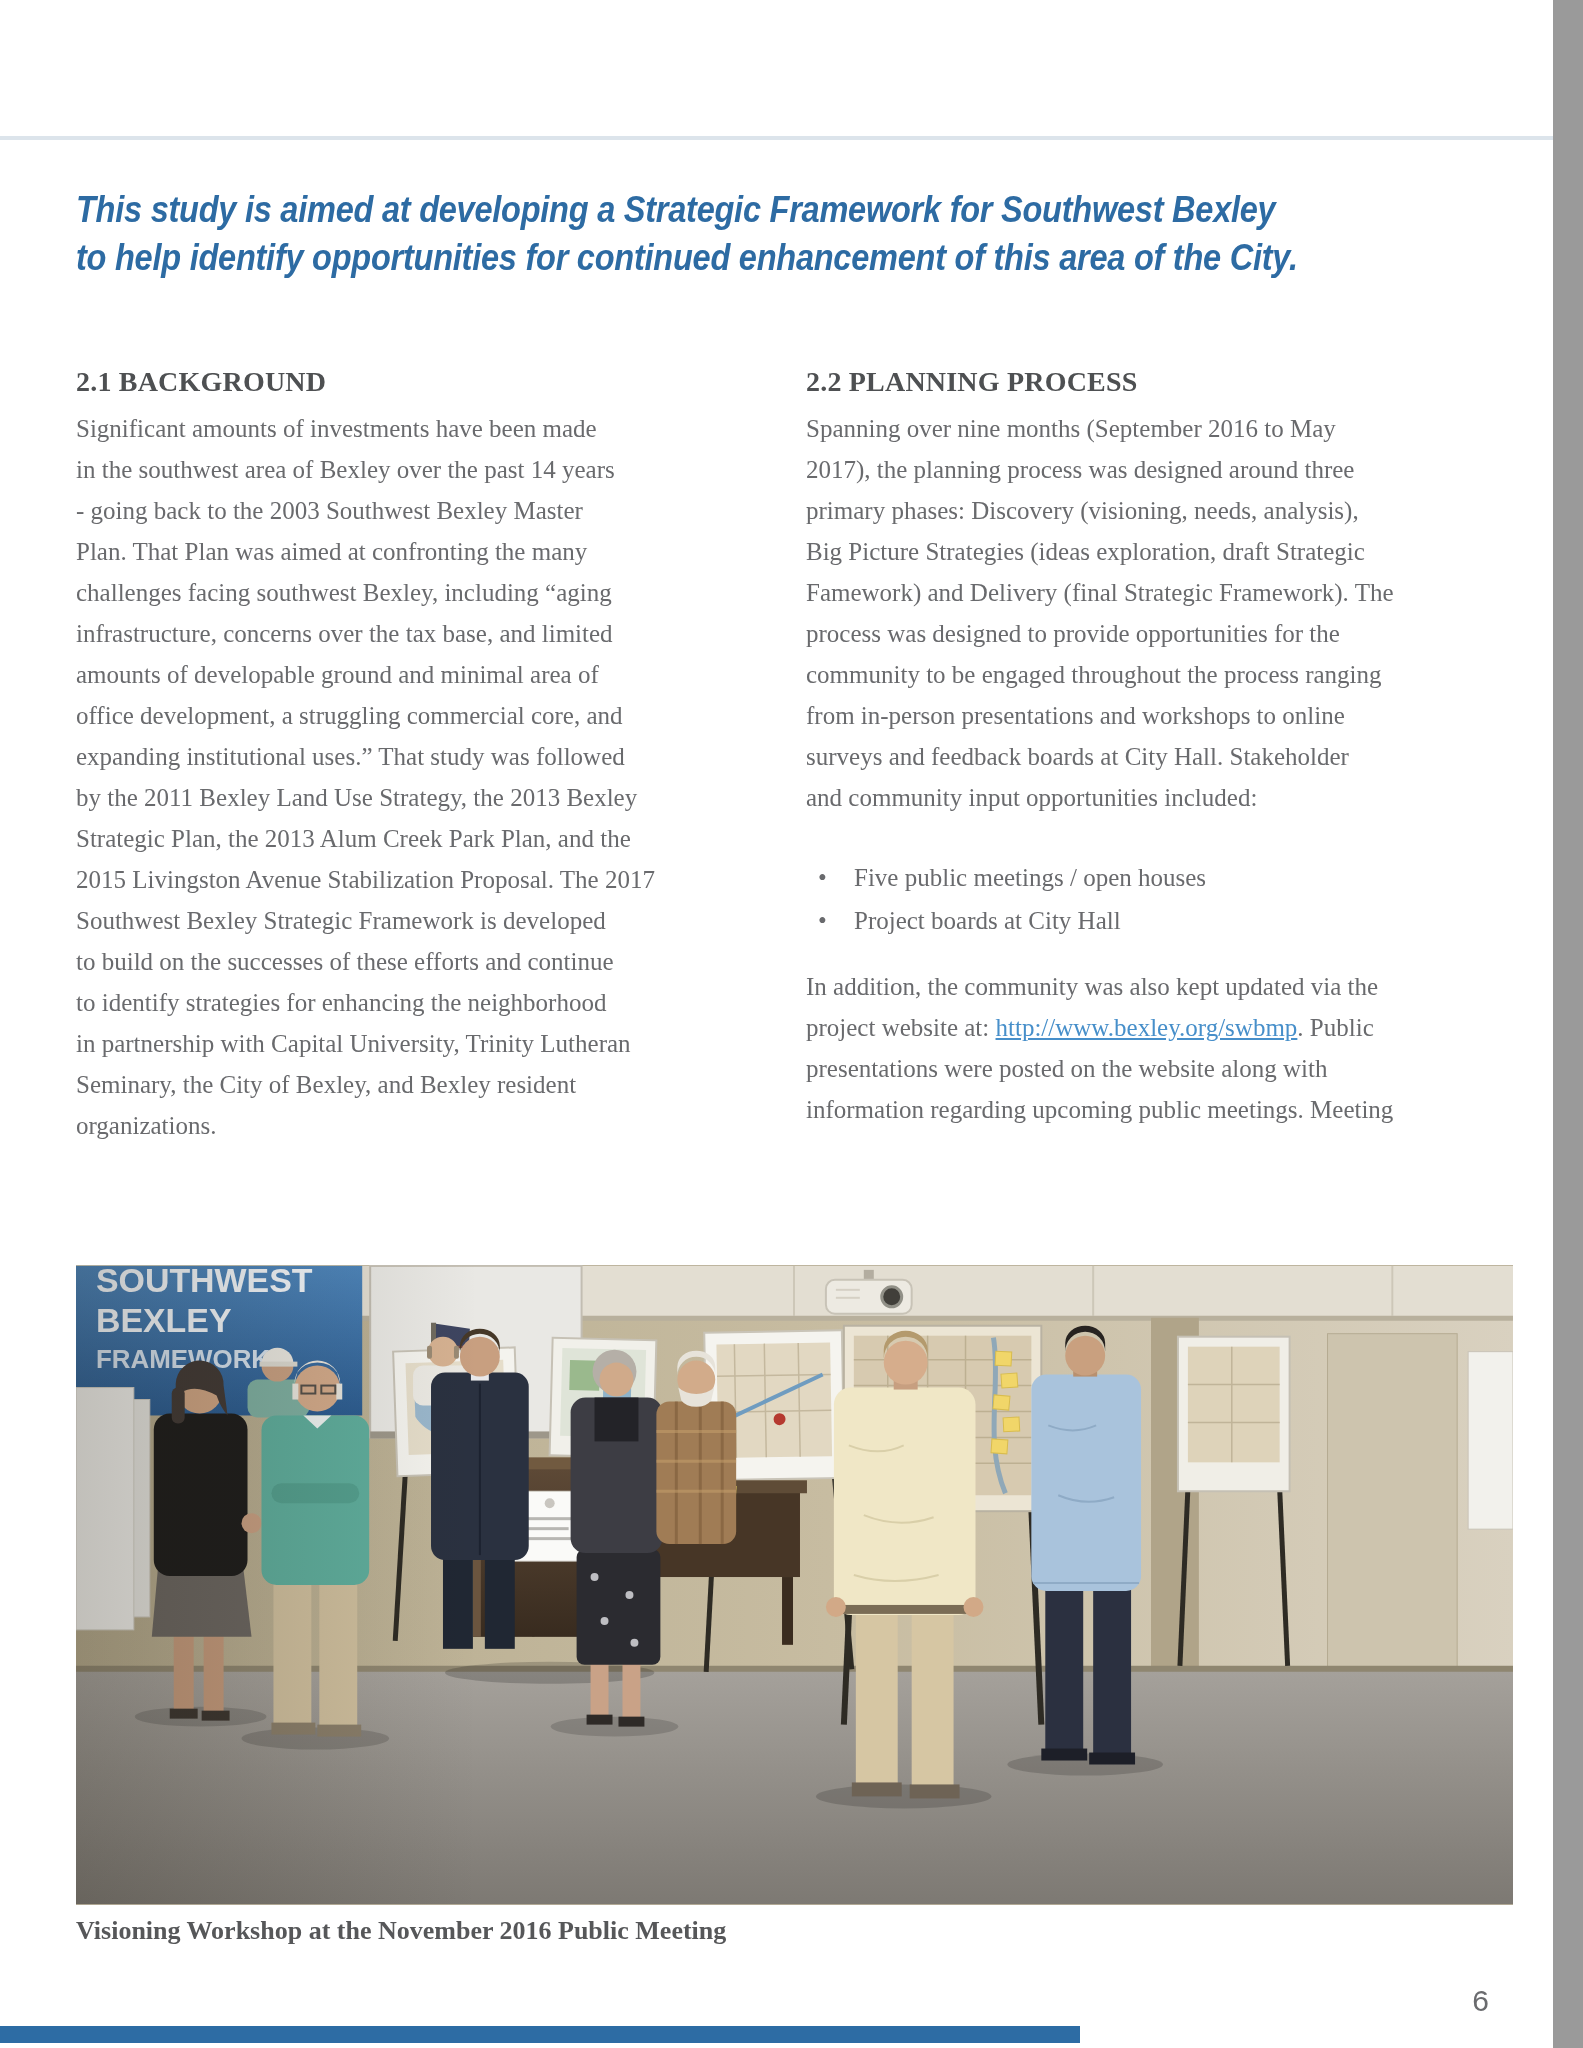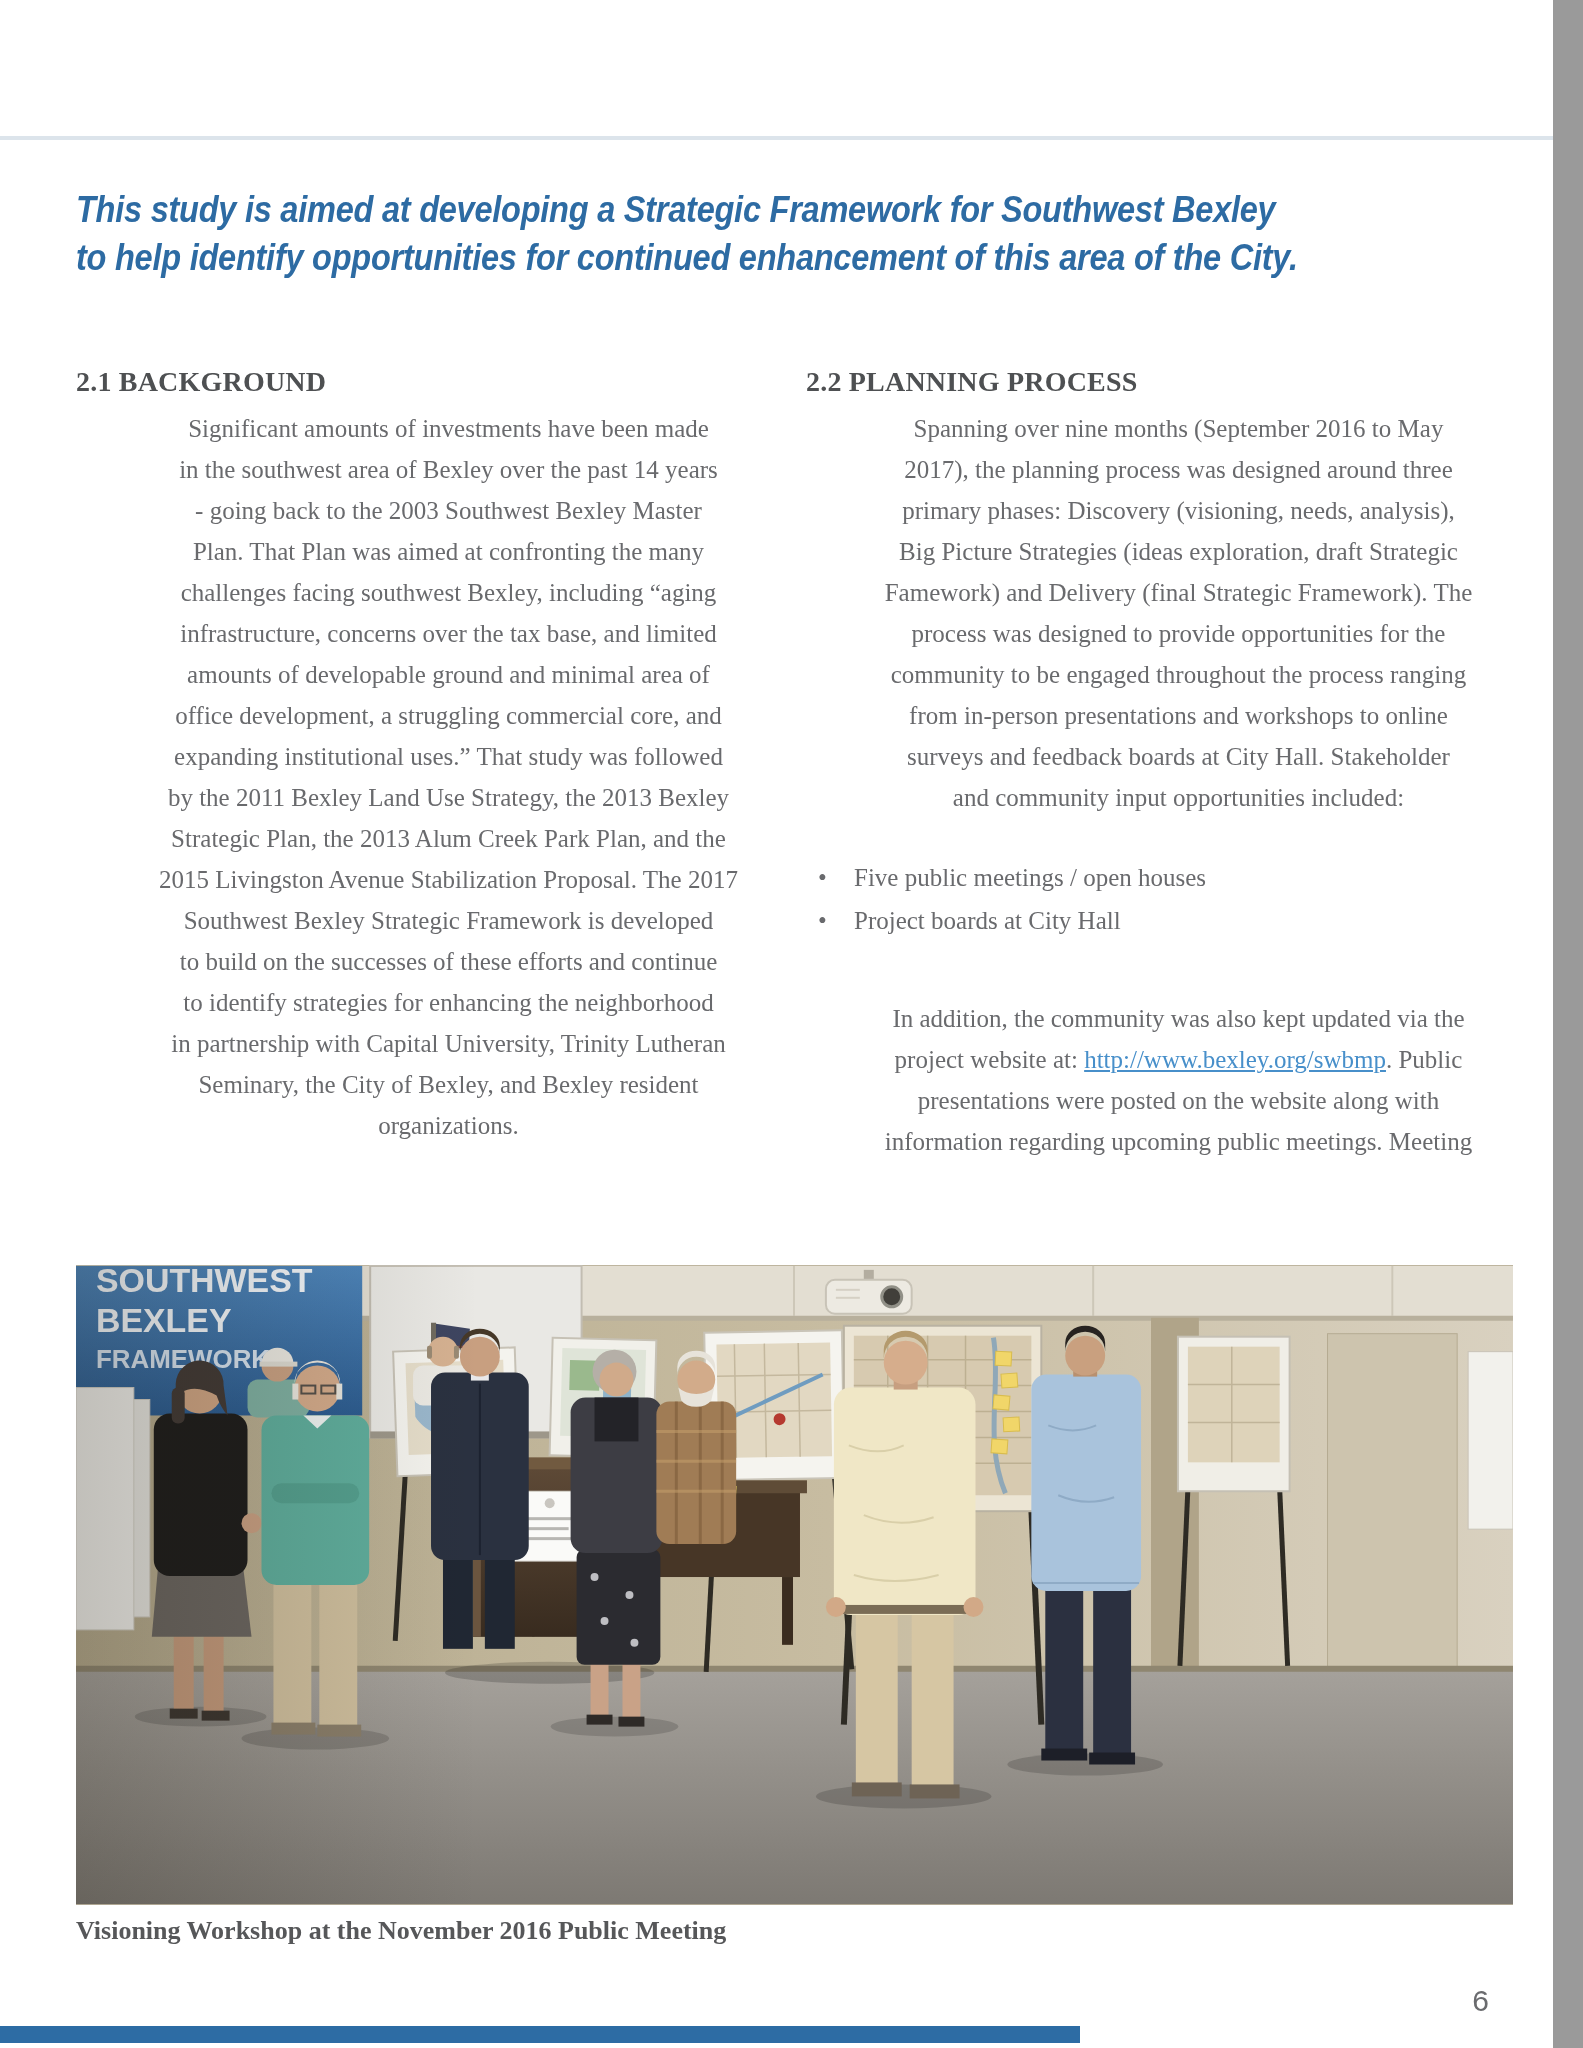--- a/index.html
+++ b/index.html
@@ -14,7 +14,7 @@
   .col-left{left:76px;width:745px;}
   .col-right{left:806px;width:745px;}
   .col h2{margin:0 0 10px 0;font-size:28px;font-weight:700;color:#4e5052;letter-spacing:.2px;}
-  .body{margin:0;font-size:25px;line-height:41px;color:#696a6d;white-space:pre-line;text-align:center;}
+  .body{margin:0;font-size:25px;line-height:41px;color:#696a6d;white-space:pre-line;}
   .bullets{list-style:none;margin:38px 0 0 0;padding:0;}
   .bullets li{position:relative;padding-left:48px;font-size:25px;line-height:43px;color:#696a6d;}
   .bullets li::before{content:"\2022";position:absolute;left:12px;top:0;color:#696a6d;}

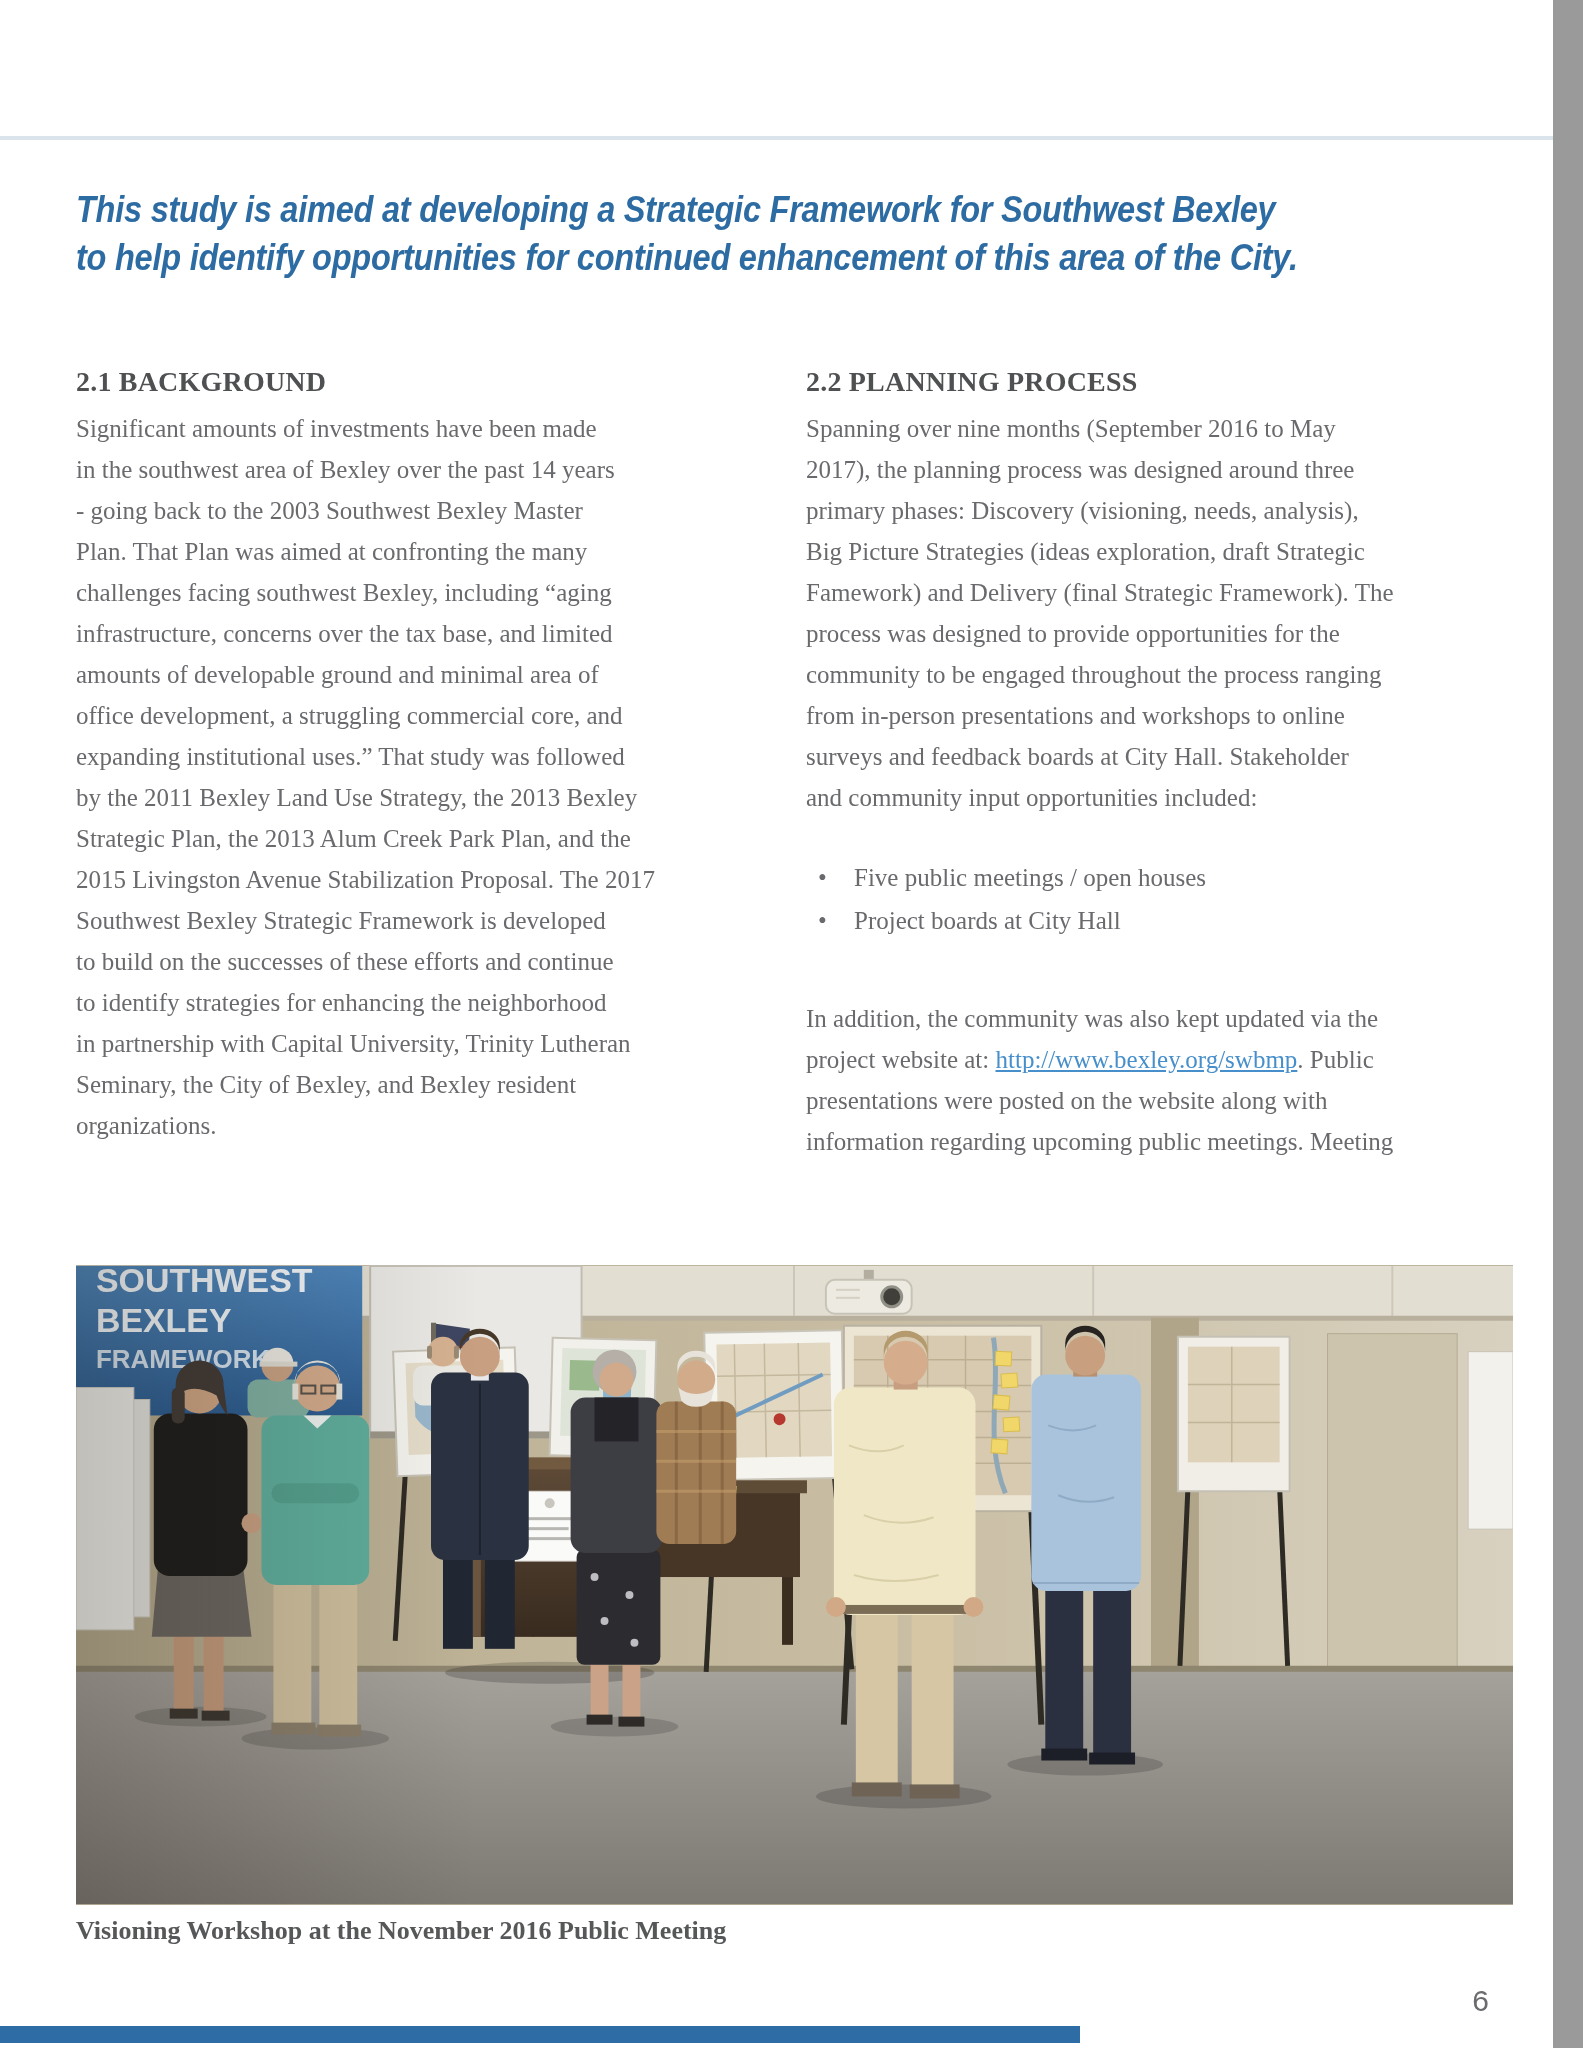--- a/index.html
+++ b/index.html
@@ -18,7 +18,7 @@
   .bullets{list-style:none;margin:38px 0 0 0;padding:0;}
   .bullets li{position:relative;padding-left:48px;font-size:25px;line-height:43px;color:#696a6d;}
   .bullets li::before{content:"\2022";position:absolute;left:12px;top:0;color:#696a6d;}
-  .outro{margin-top:56px;}
+  .outro{margin-top:24px;}
   .link{color:#478fca;text-decoration:underline;cursor:pointer;}
   .photo{position:absolute;left:76px;top:1265px;width:1437px;height:640px;margin:0;
          background:#b9af99;overflow:hidden;}

